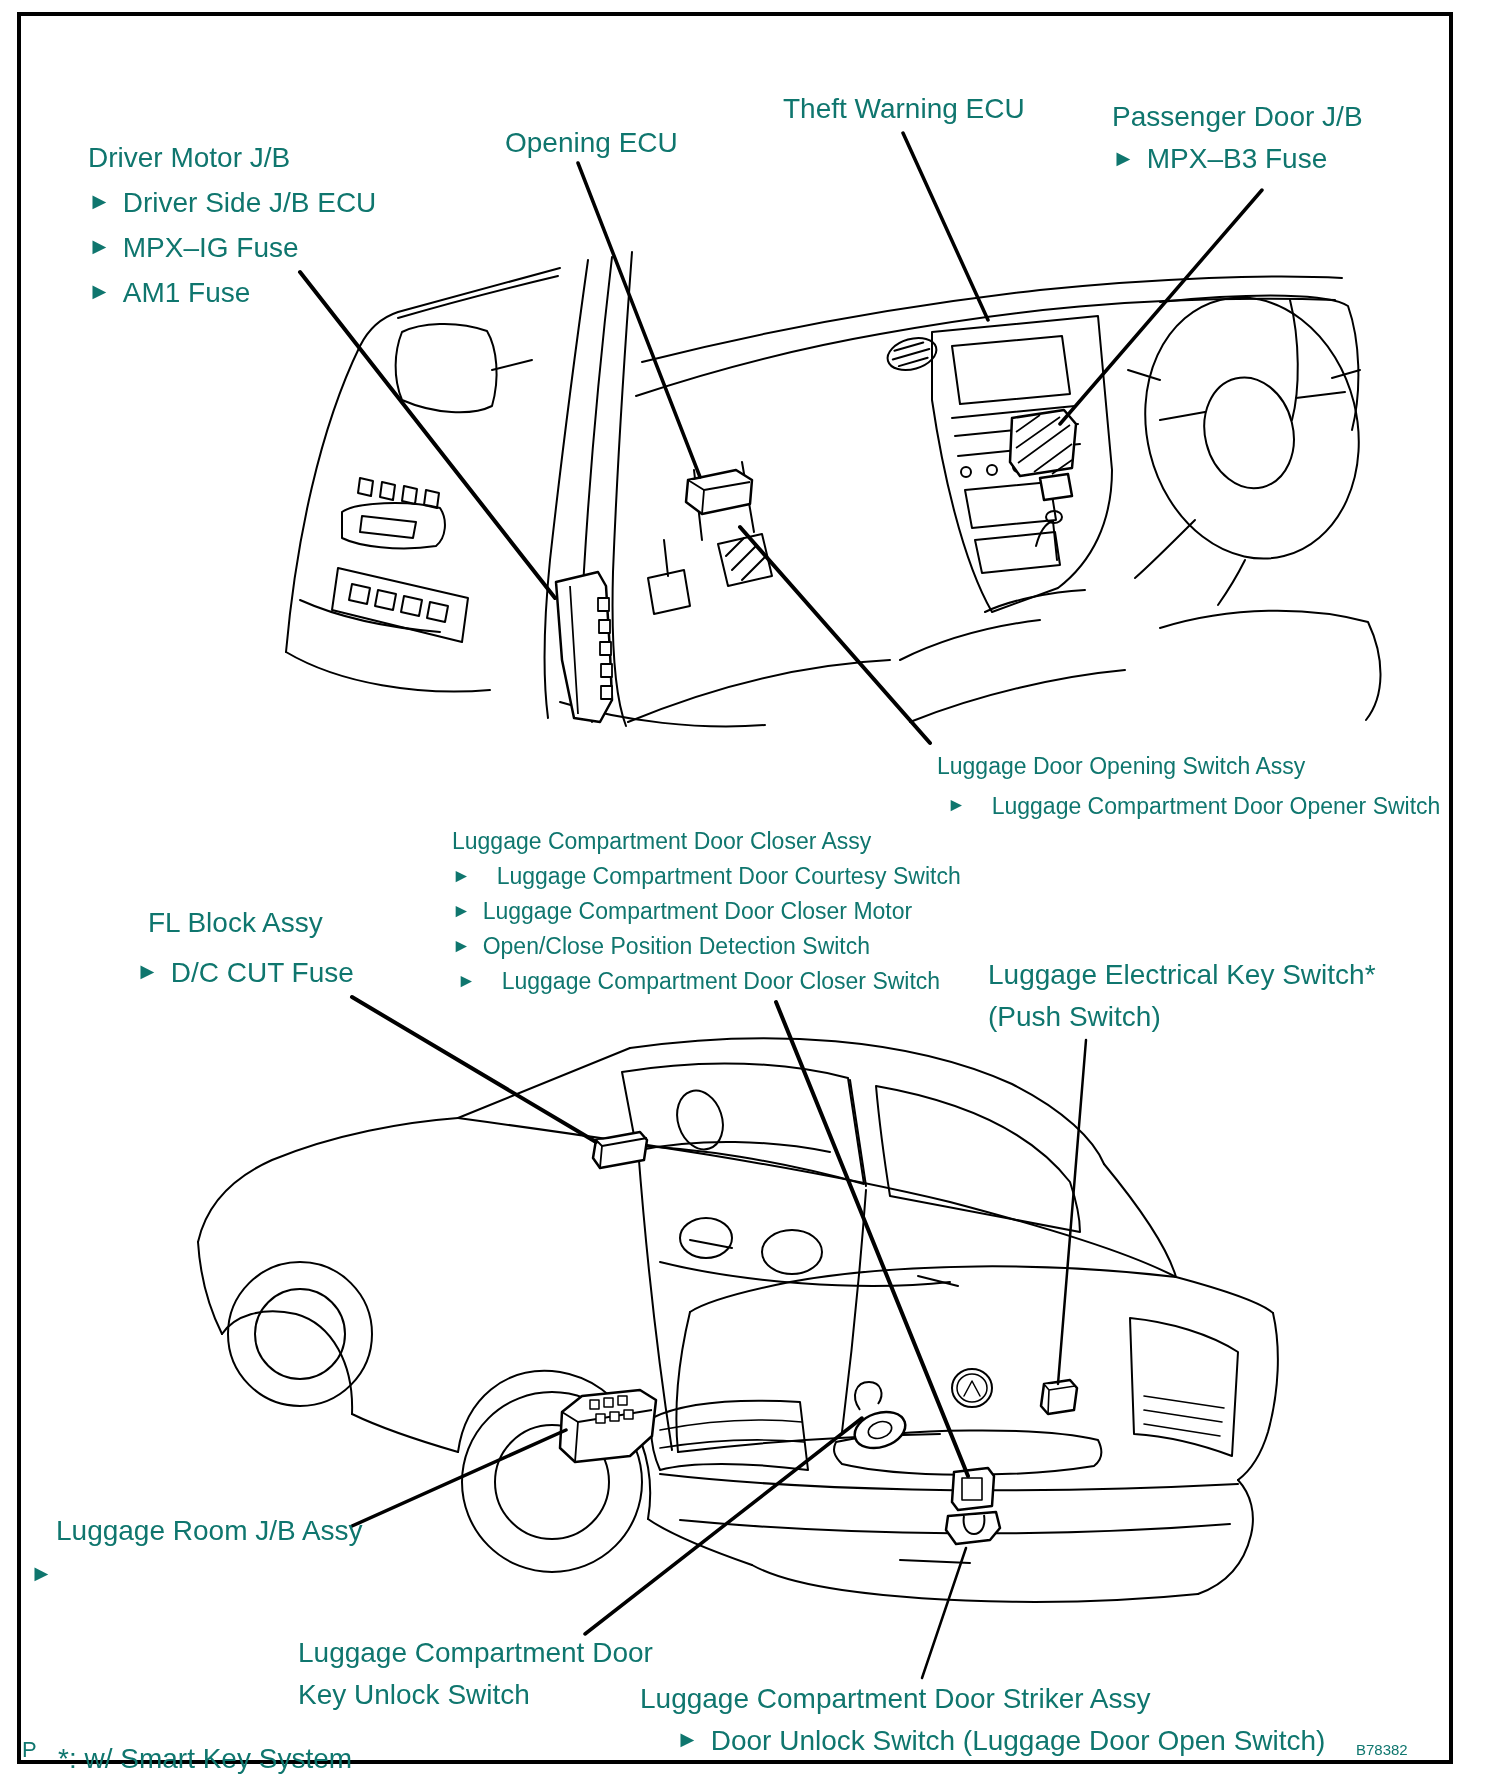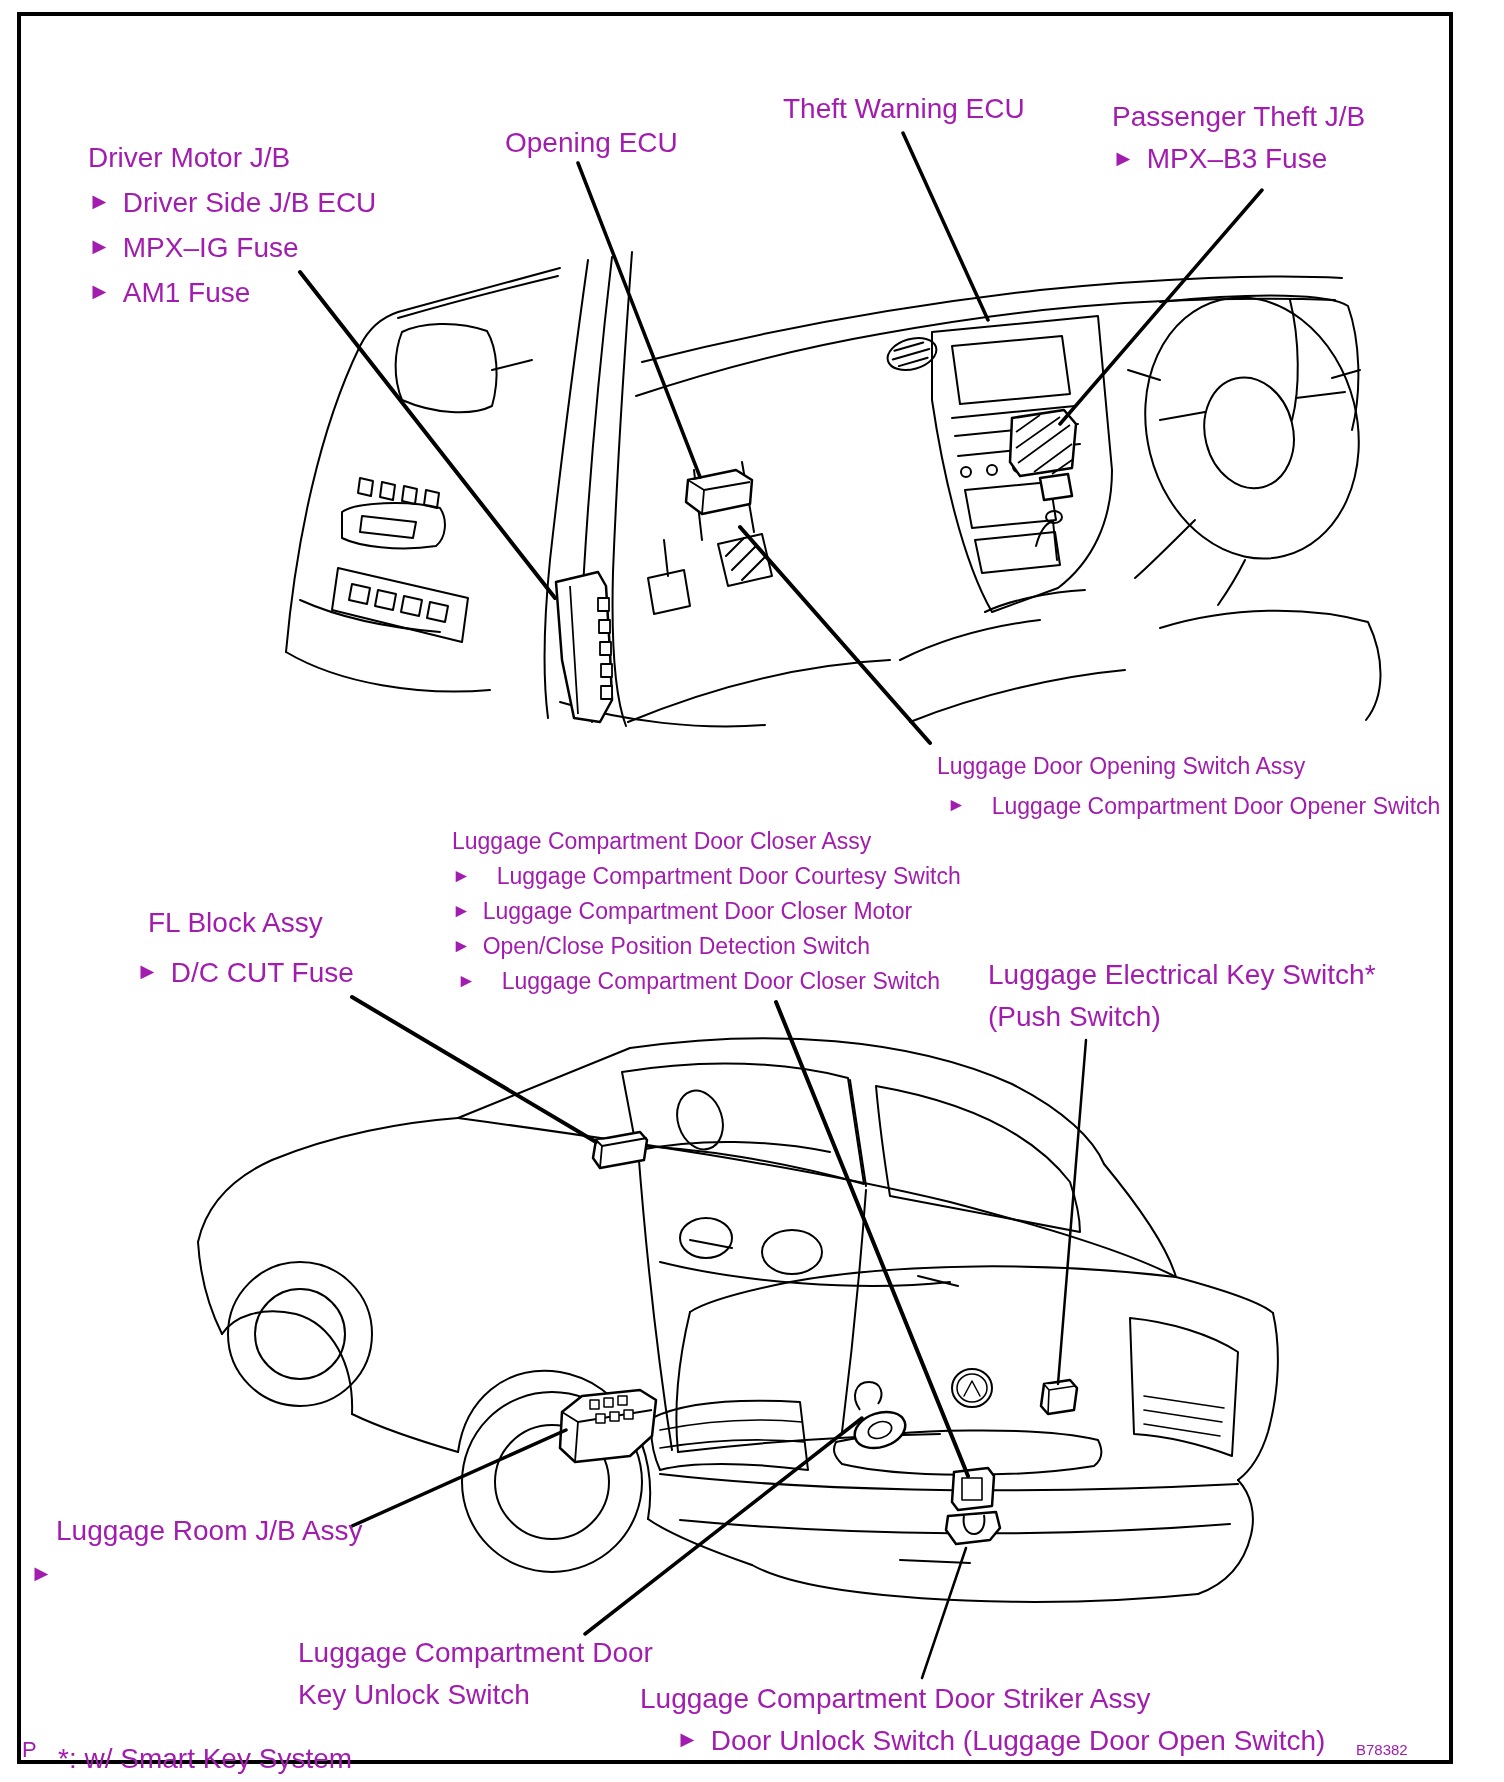--- a/index.html
+++ b/index.html
@@ -8,7 +8,7 @@
     font-family:"Liberation Sans",sans-serif;color:#000;overflow:hidden;
   }
   .art{position:absolute;left:0;top:0;width:1504px;height:1782px;}
-  .lbl{position:absolute;white-space:nowrap;font-size:28px;line-height:45px;color:#a21caf;}
+  .lbl{position:absolute;white-space:nowrap;font-size:28px;line-height:45px;color:#0f766e;}
   .fs25{font-size:23px;line-height:35px;}
   .lh40{line-height:40px;}
   .lh42{line-height:42px;}

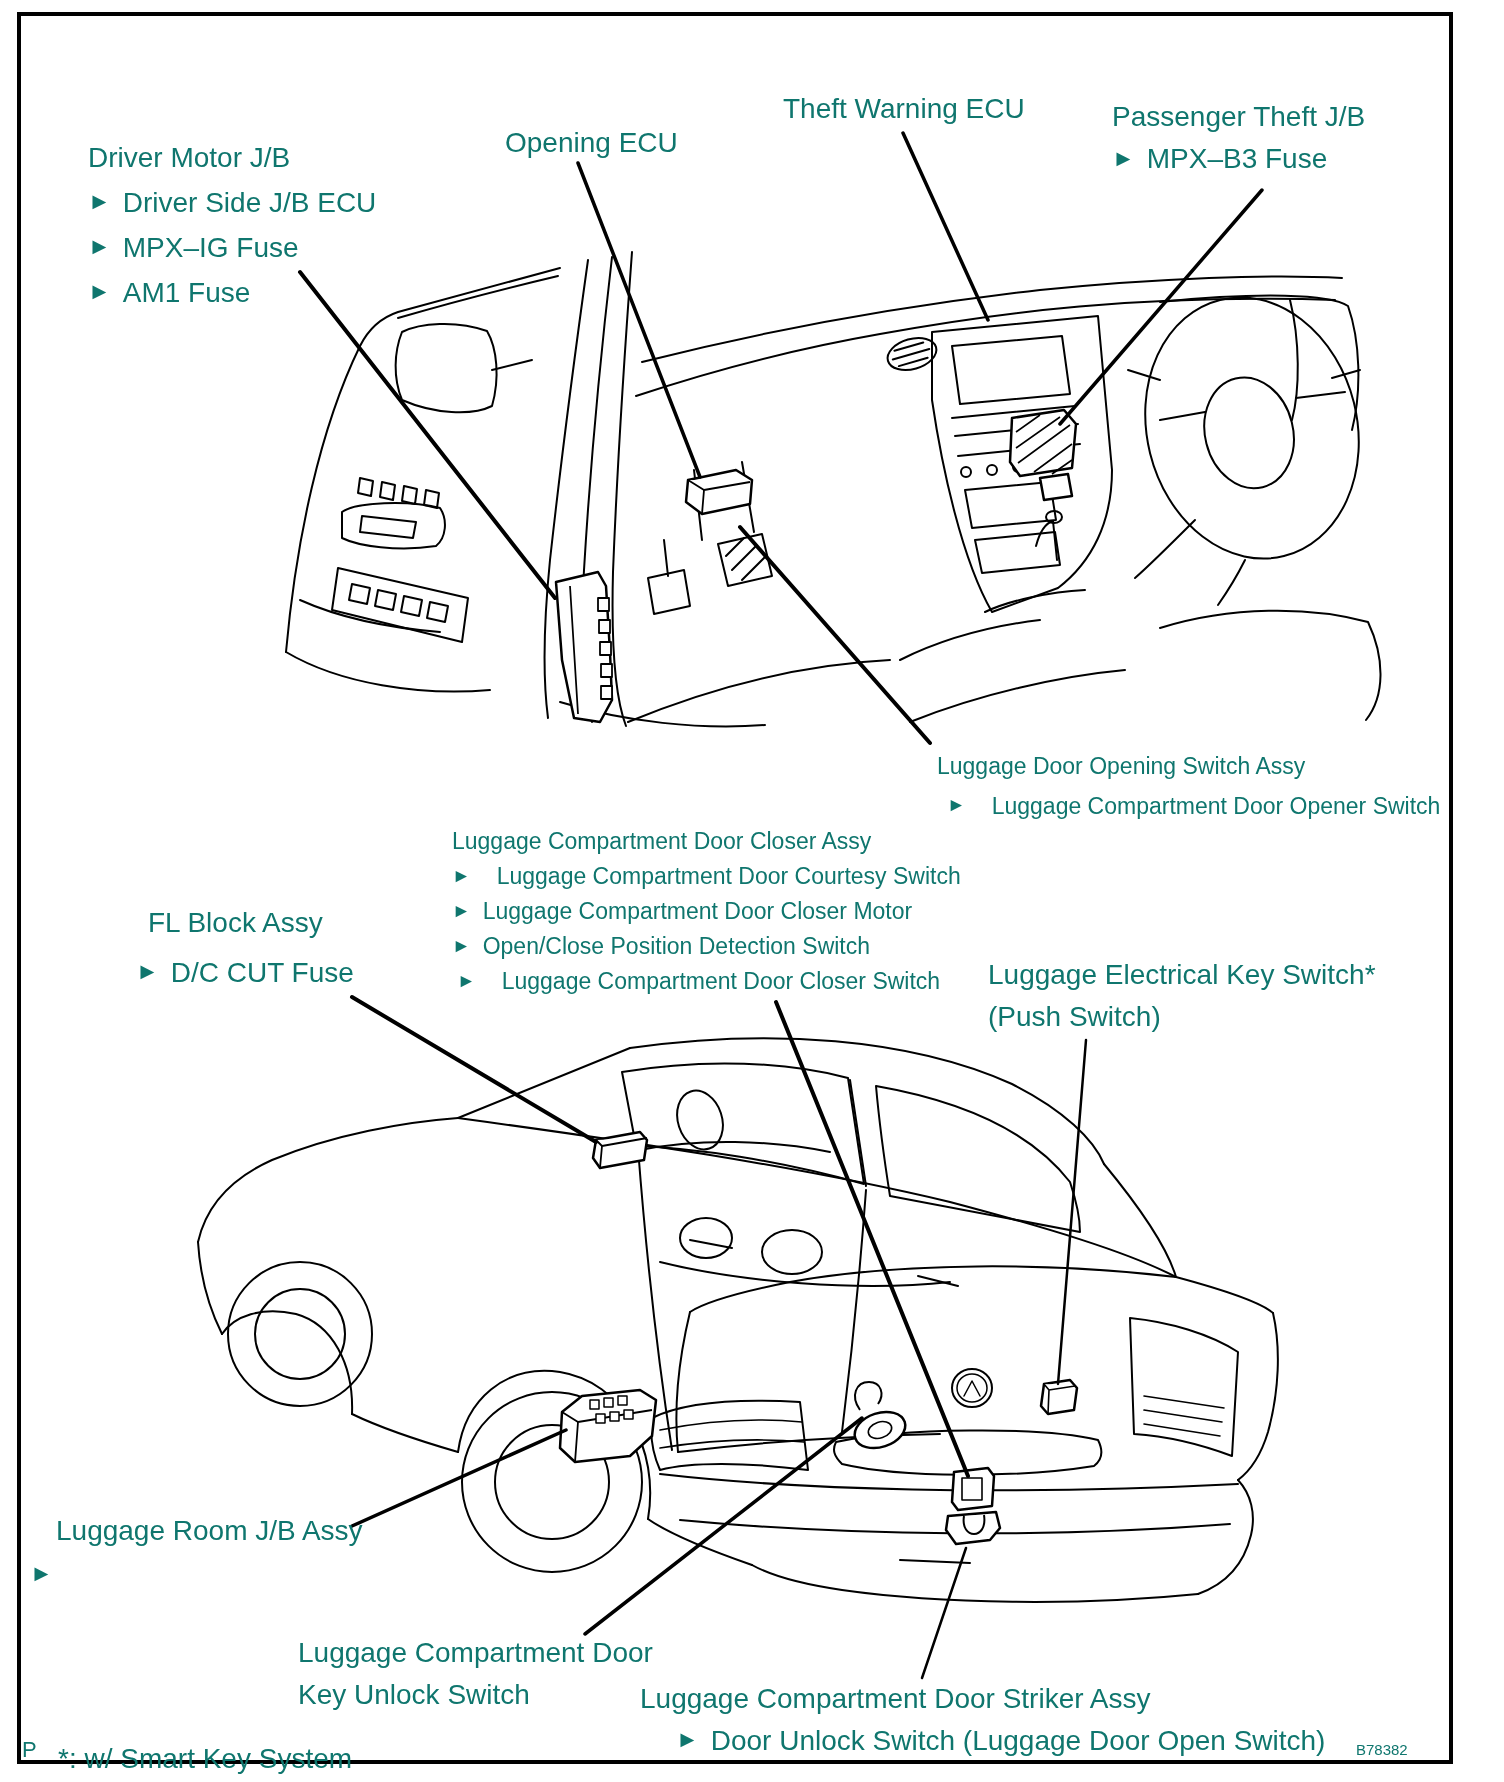--- a/index.html
+++ b/index.html
@@ -253,7 +253,7 @@
   </div>
 
   <div class="lbl lh42" style="left:1112px;top:96px;">
-    <div>Passenger Theft J/B</div>
+    <div>Passenger Door J/B</div>
     <div class="item">
       <span class="tri">►</span>
       <span>MPX–B3 Fuse</span>

